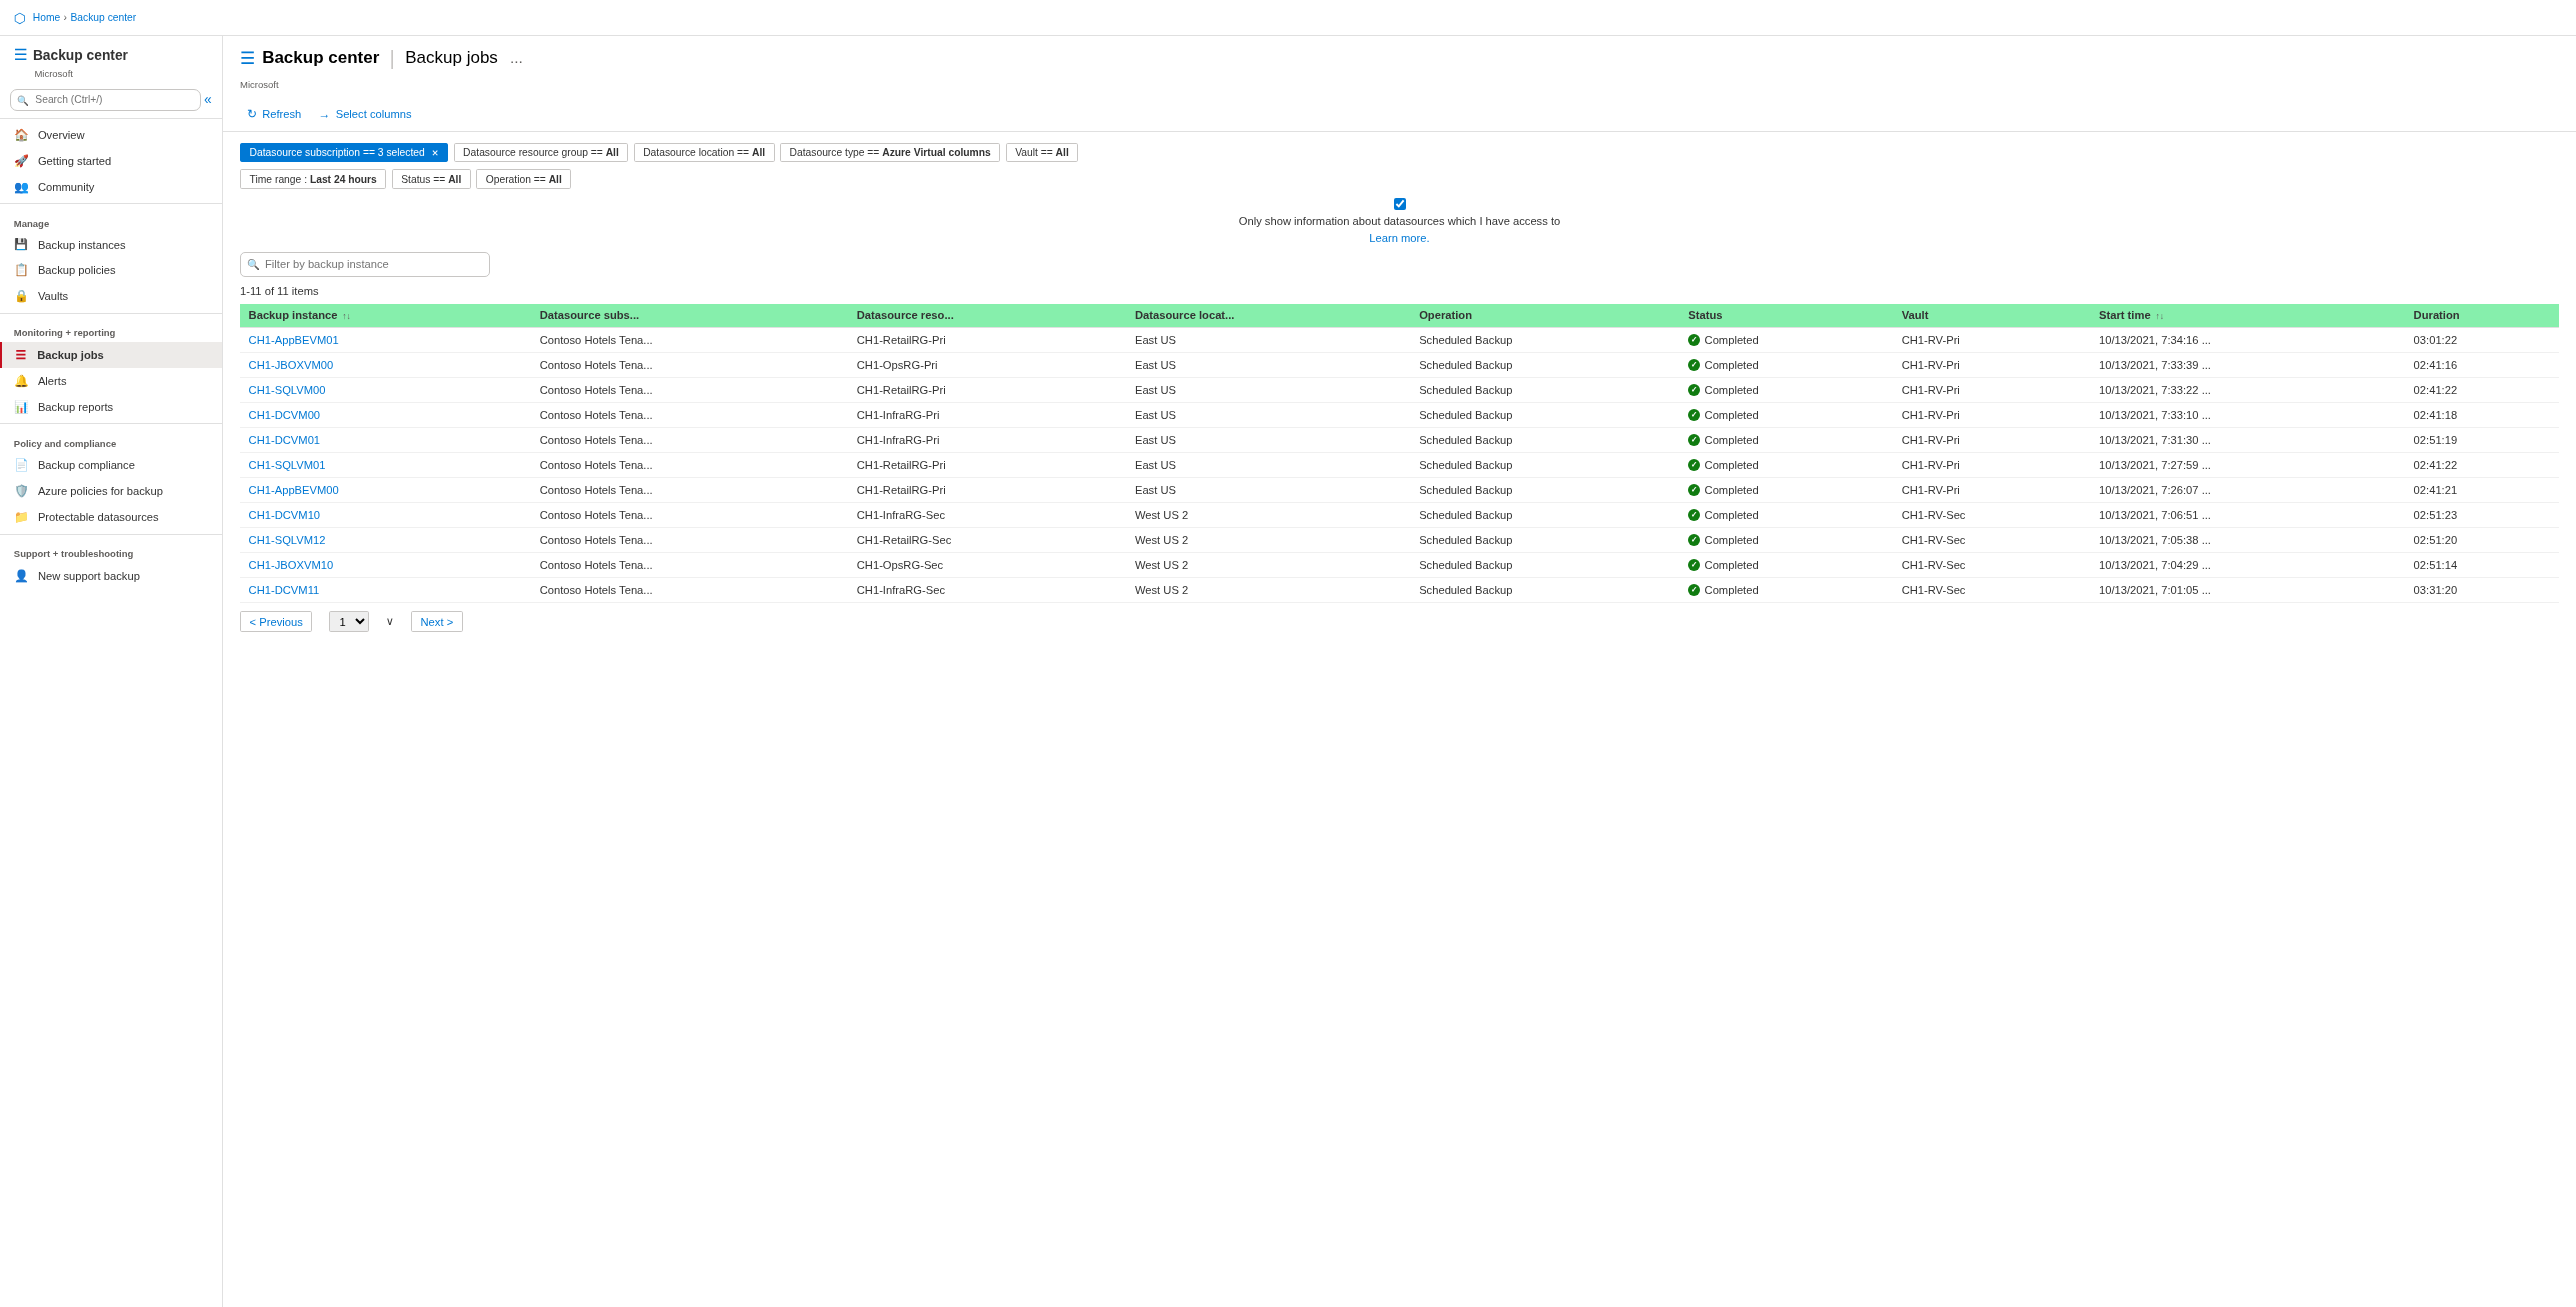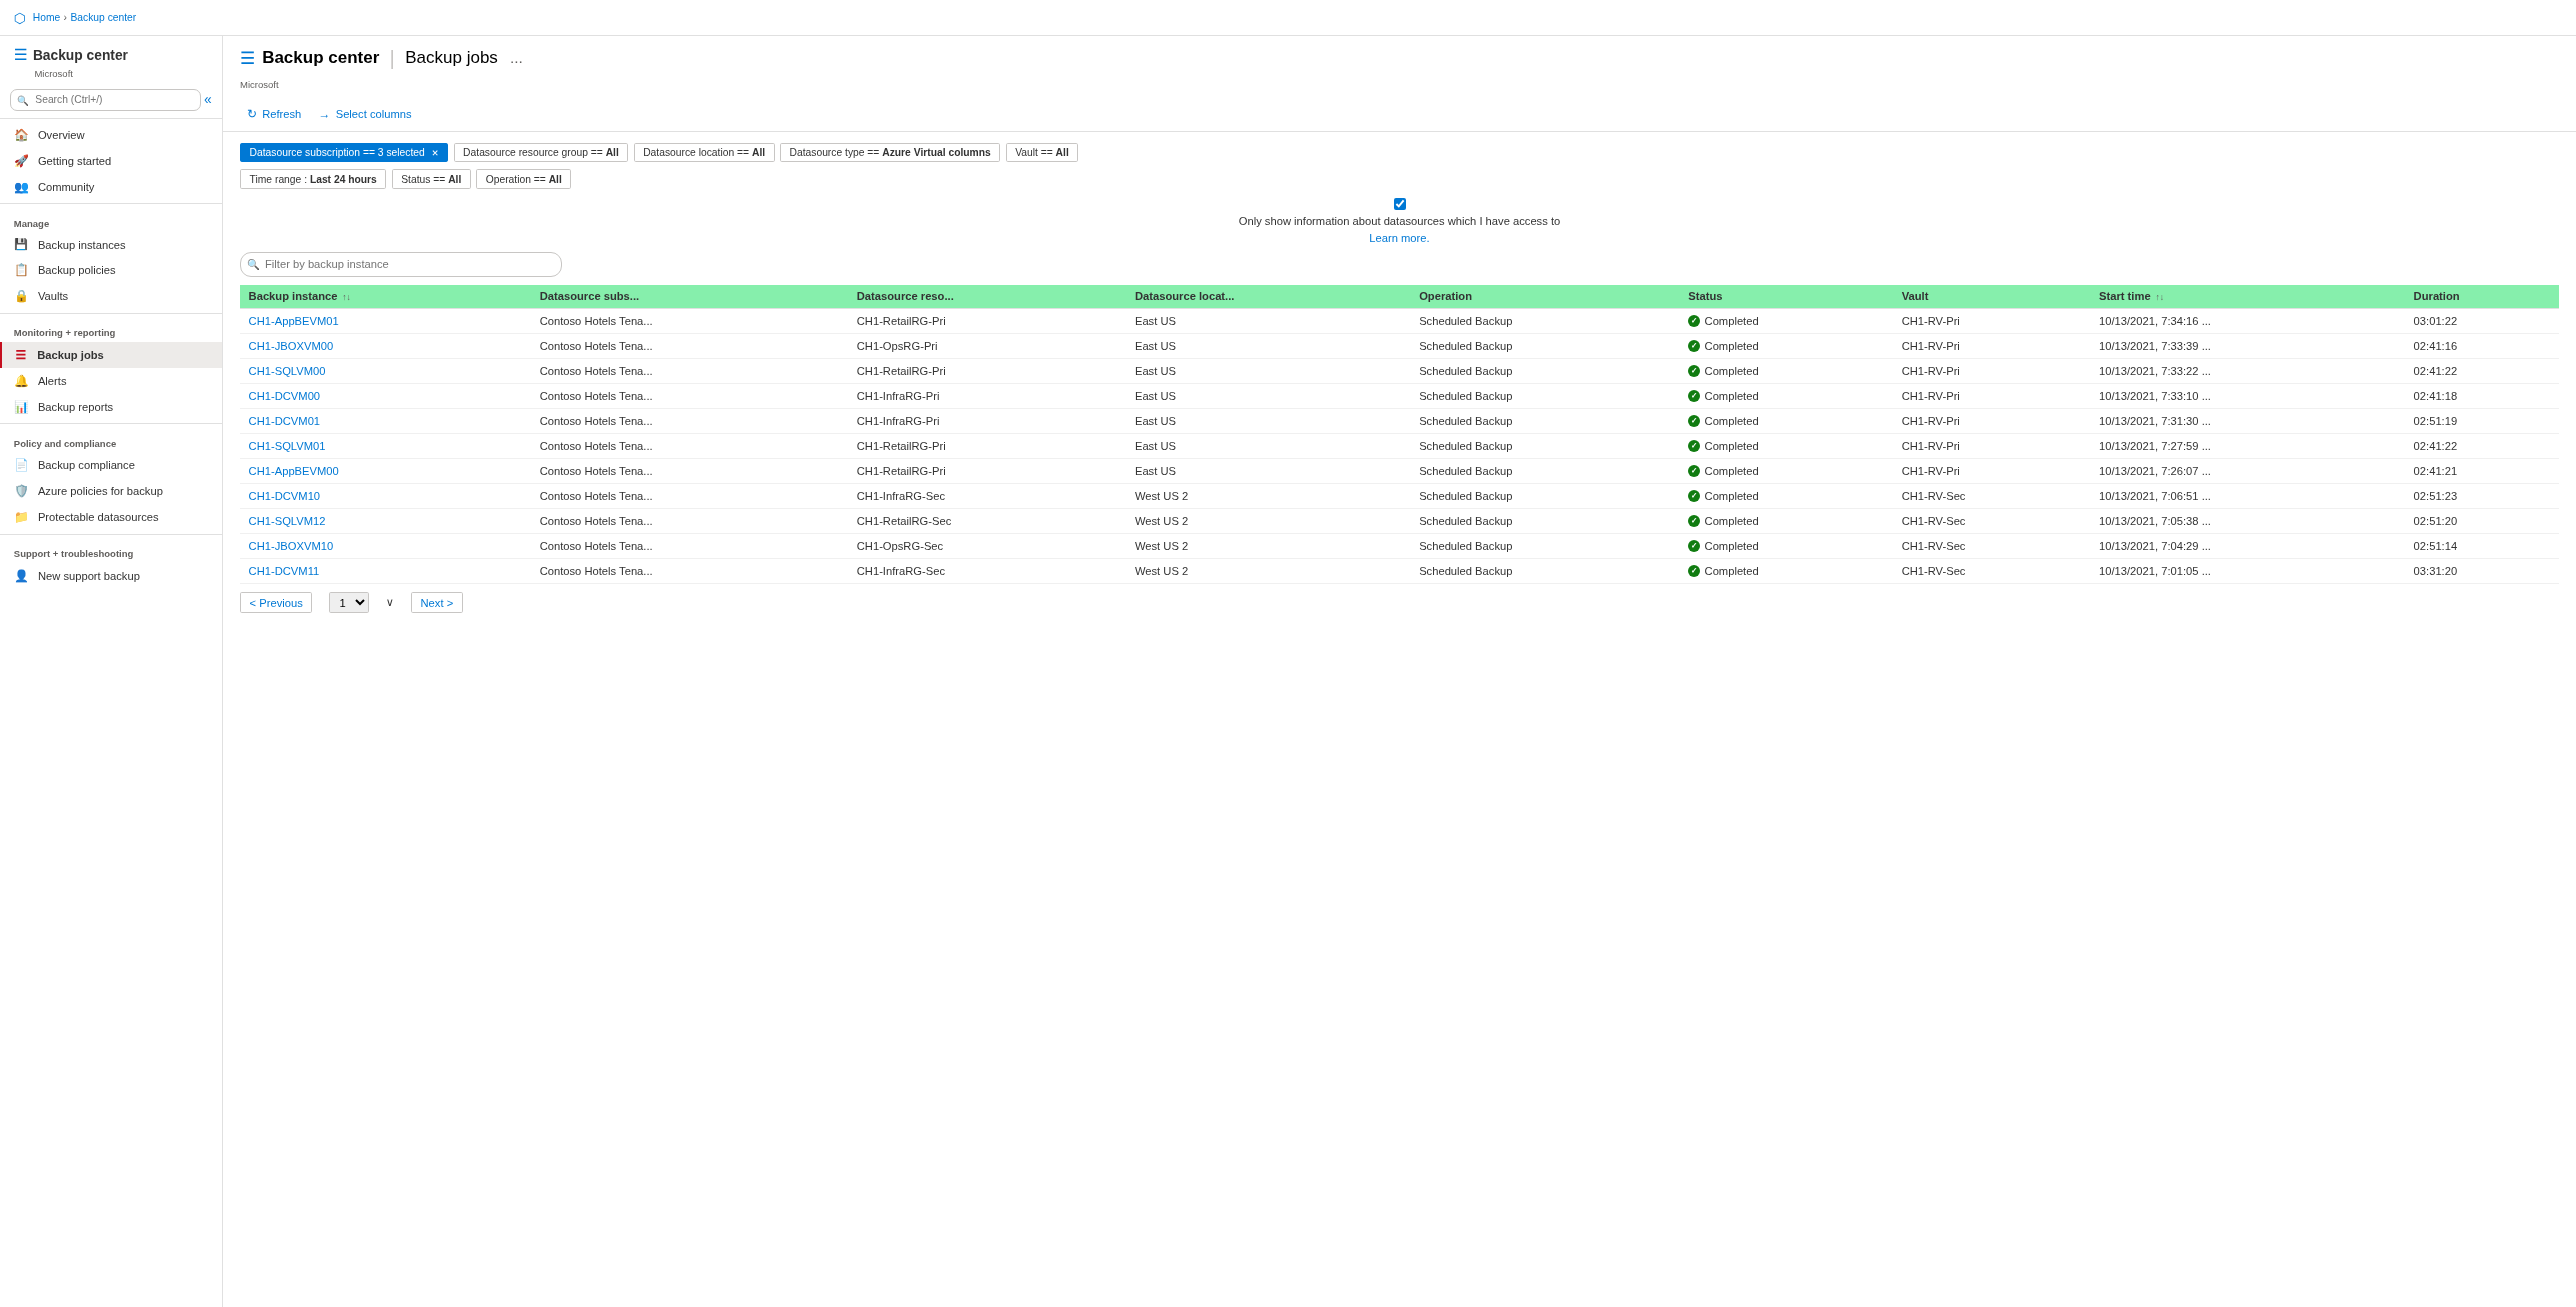--- a/index.html
+++ b/index.html
@@ -71,7 +71,7 @@
 
     
     .filter-search { position: relative; margin-bottom: 8.6px; }
-    .filter-search input { width: 322px; padding: 5.2px 6.9px 5.2px 24px; border: 0.9px solid #c8c6c4; border-radius: 11px; font-size: 11.2px; }
+    .filter-search input { width: 250px; padding: 5.2px 6.9px 5.2px 24px; border: 0.9px solid #c8c6c4; border-radius: 5px; font-size: 11.2px; }
     .filter-search-icon { position: absolute; left: 6.9px; top: 50%; transform: translateY(-50%); color: #605e5c; font-size: 10.3px; }
 
     

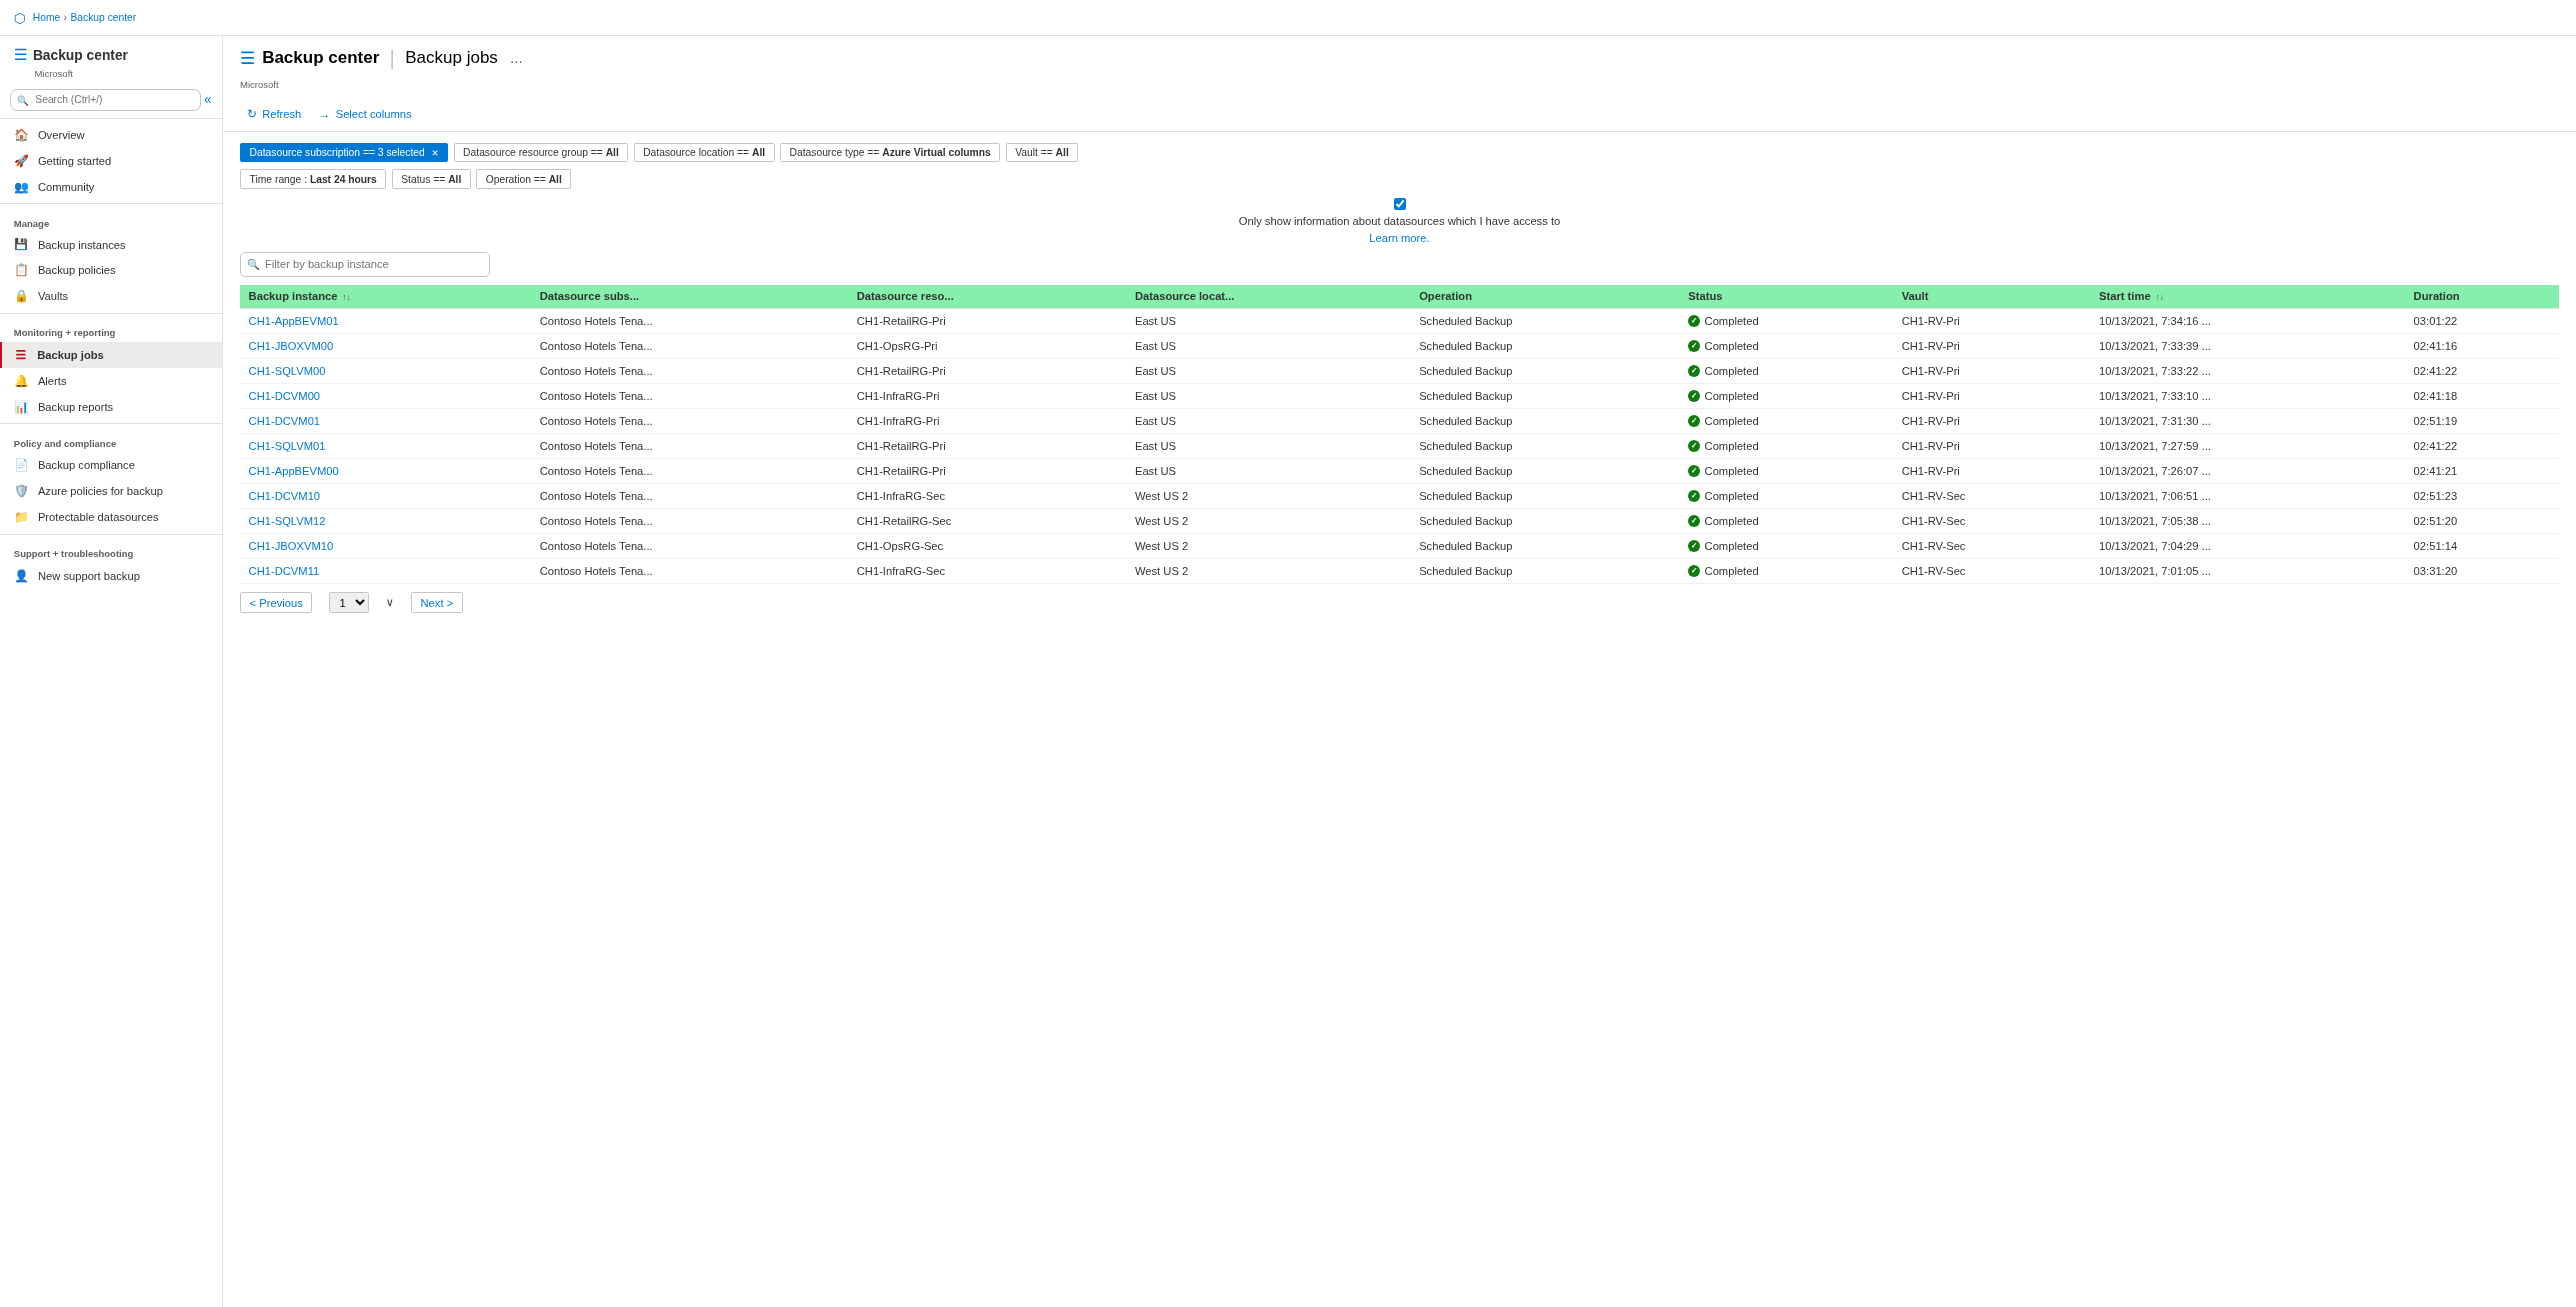--- a/index.html
+++ b/index.html
@@ -259,6 +259,7 @@
         <input type="text" placeholder="Filter by backup instance" style="">
       </div>
 
+      <div class="items-count">1-11 of 11 items</div>
 
       <table class="data-table">
         <thead>

